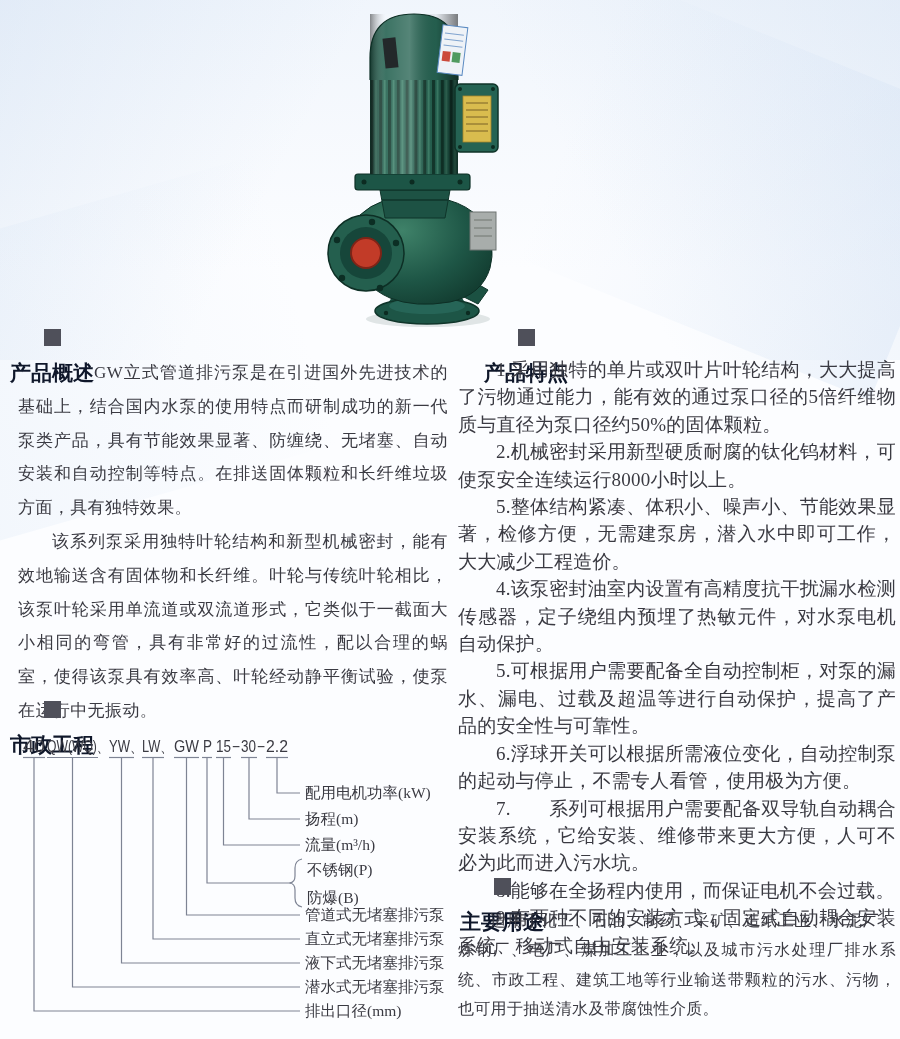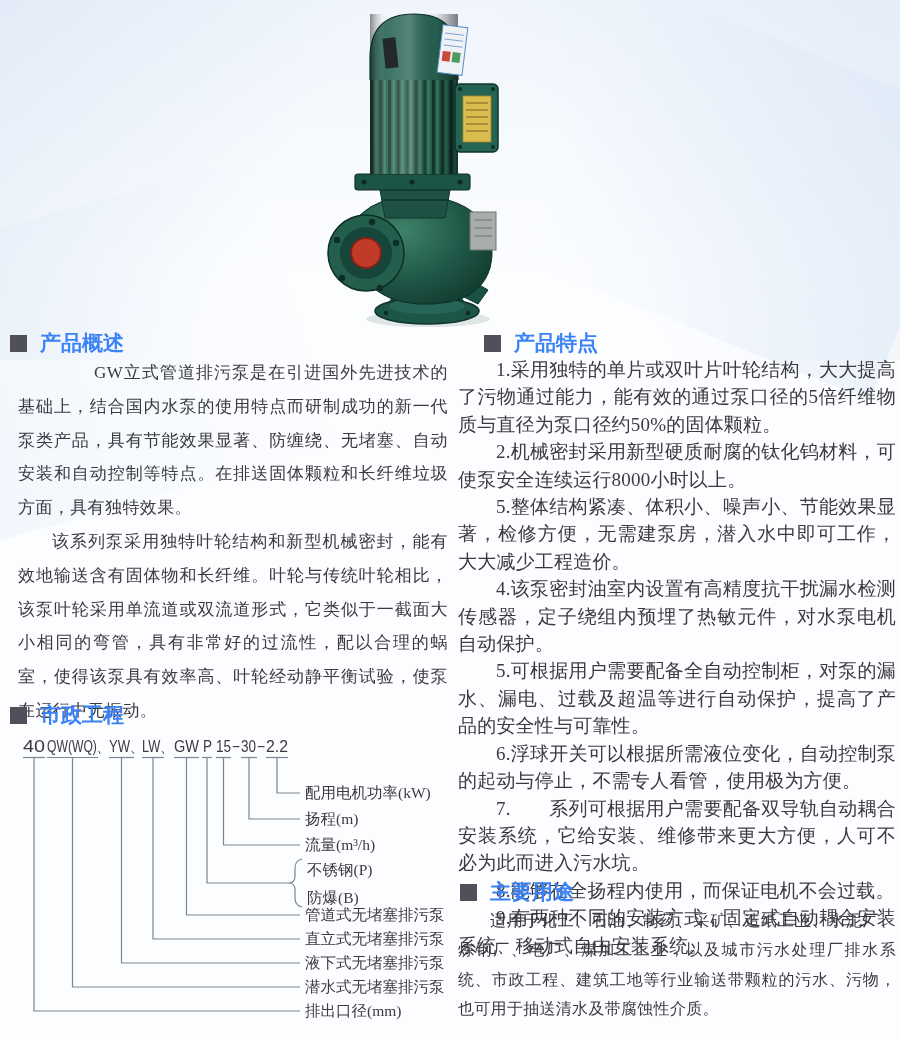--- a/index.html
+++ b/index.html
@@ -18,7 +18,7 @@
   .wm3{left:560px;top:40px;width:380px;height:300px;transform:rotate(22deg);
     background:linear-gradient(90deg, rgba(255,255,255,0), rgba(203,220,242,.30));}
   .sec{position:absolute;display:flex;align-items:center;gap:13px;
-       font-family:"Liberation Sans",sans-serif;font-weight:bold;font-size:21px;color:#3b82f6;}
+       font-family:"Liberation Sans",sans-serif;font-weight:bold;font-size:21px;color:#0f172a;flex-direction:column;}
   .sq{width:17px;height:17px;background:#4f505a;flex:0 0 auto;}
   .txt{position:absolute;text-align:justify;}
   .txt p{margin:0;}

